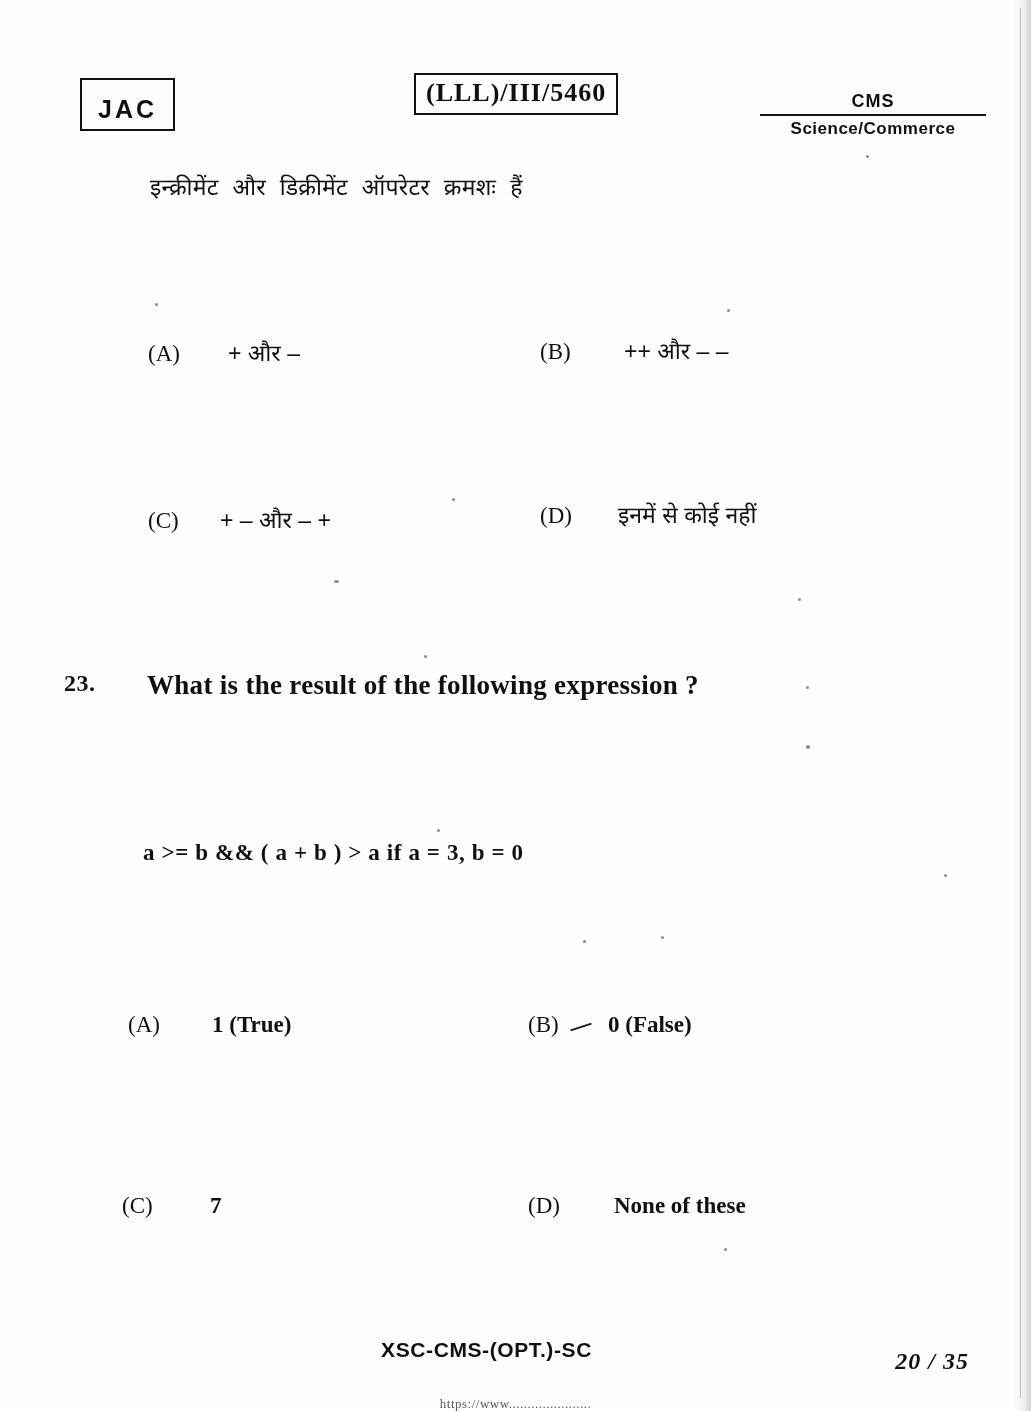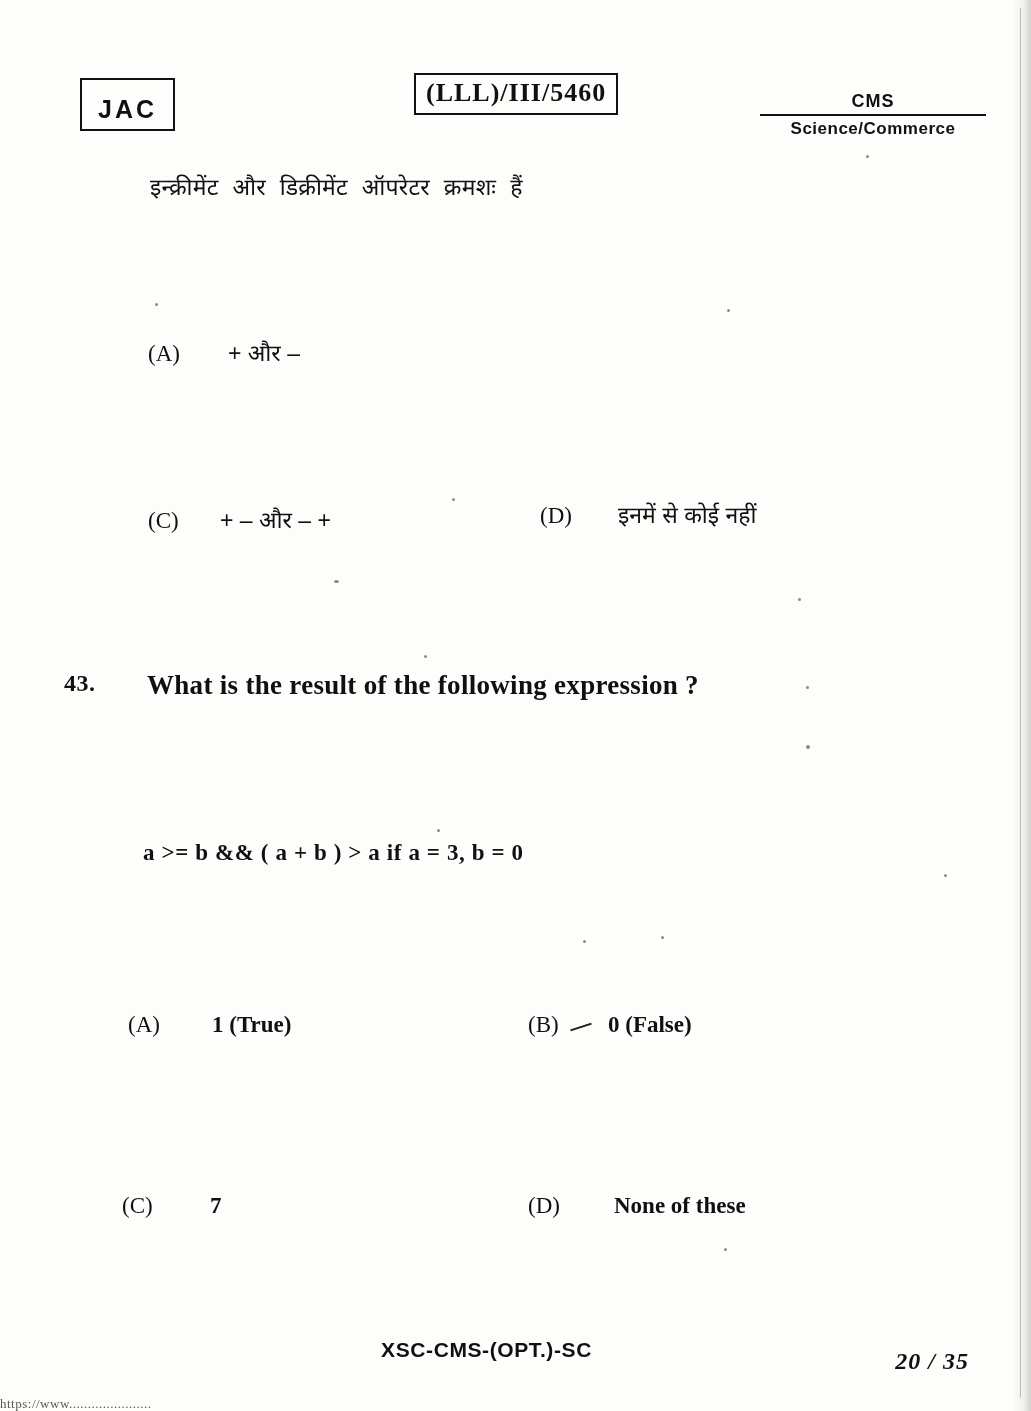--- a/index.html
+++ b/index.html
@@ -228,6 +228,9 @@
 
   <div class="opt o1a">
     <span class="tag">(A)</span><span class="txt hindi">+ और –</span>
+  </div>
+  <div class="opt o1b">
+    <span class="tag">(B)</span><span class="txt hindi">++ और – –</span>
   </div>
   <div class="opt o1d">
     <span class="tag">(D)</span><span class="txt hindi">इनमें से कोई नहीं</span>

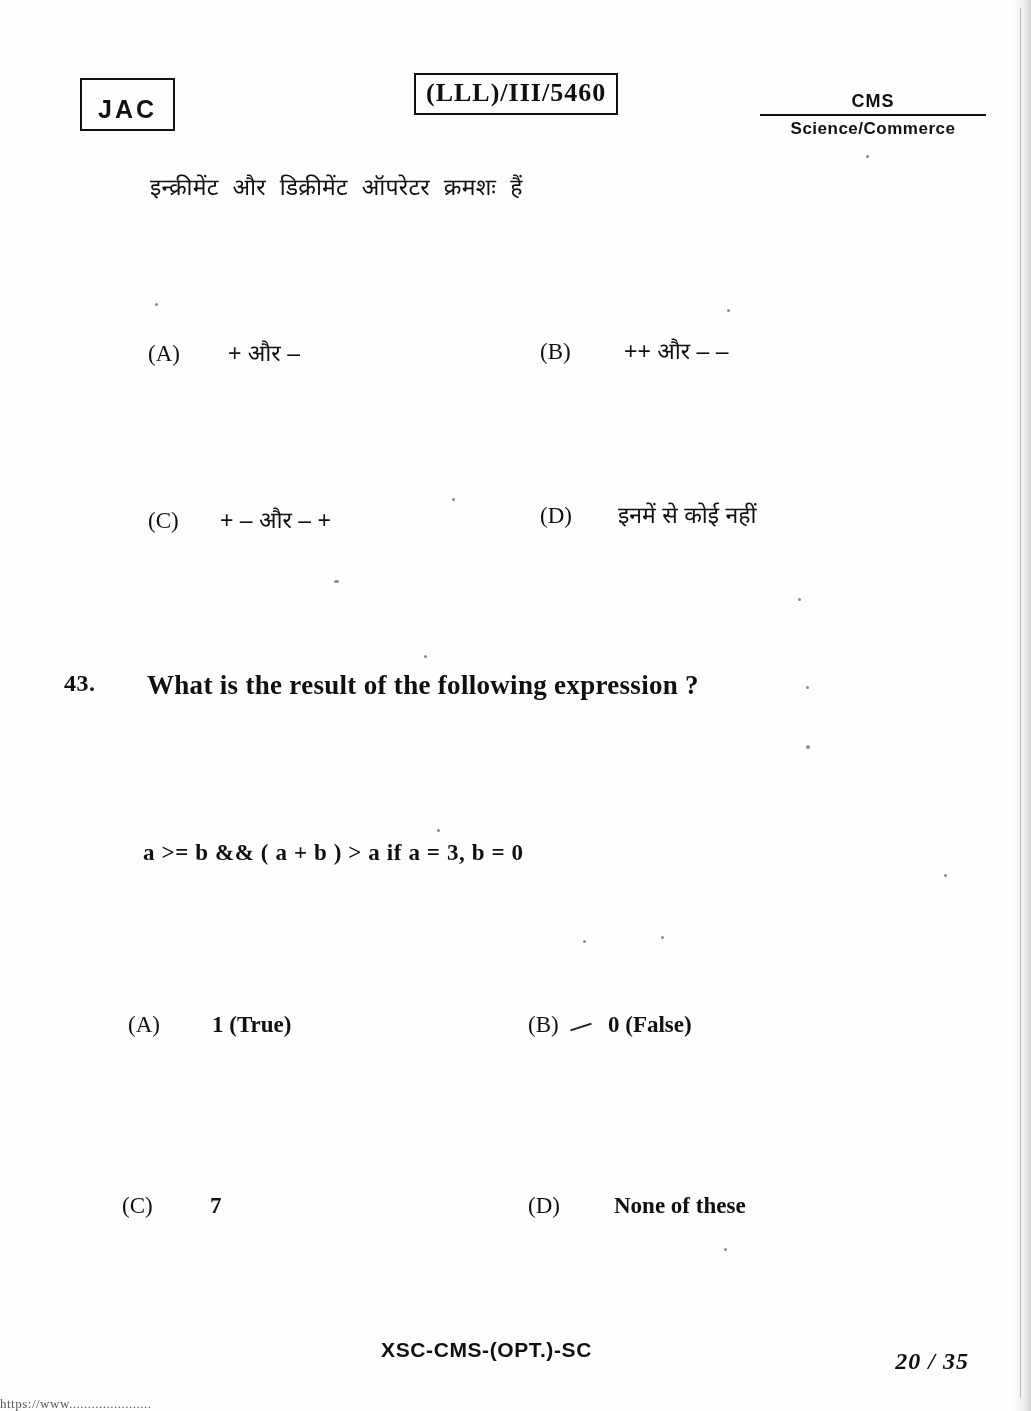--- a/index.html
+++ b/index.html
@@ -239,7 +239,7 @@
     <span class="tag">(C)</span><span class="txt hindi">+ – और – +</span>
   </div>
 
-  <div class="q23-num">43.</div>
+  <div class="q23-num">23.</div>
   <div class="q23-text">What is the result of the following expression ?</div>
   <div class="q23-expr">a &gt;= b &amp;&amp; ( a + b ) &gt; a if a = 3, b = 0</div>
 

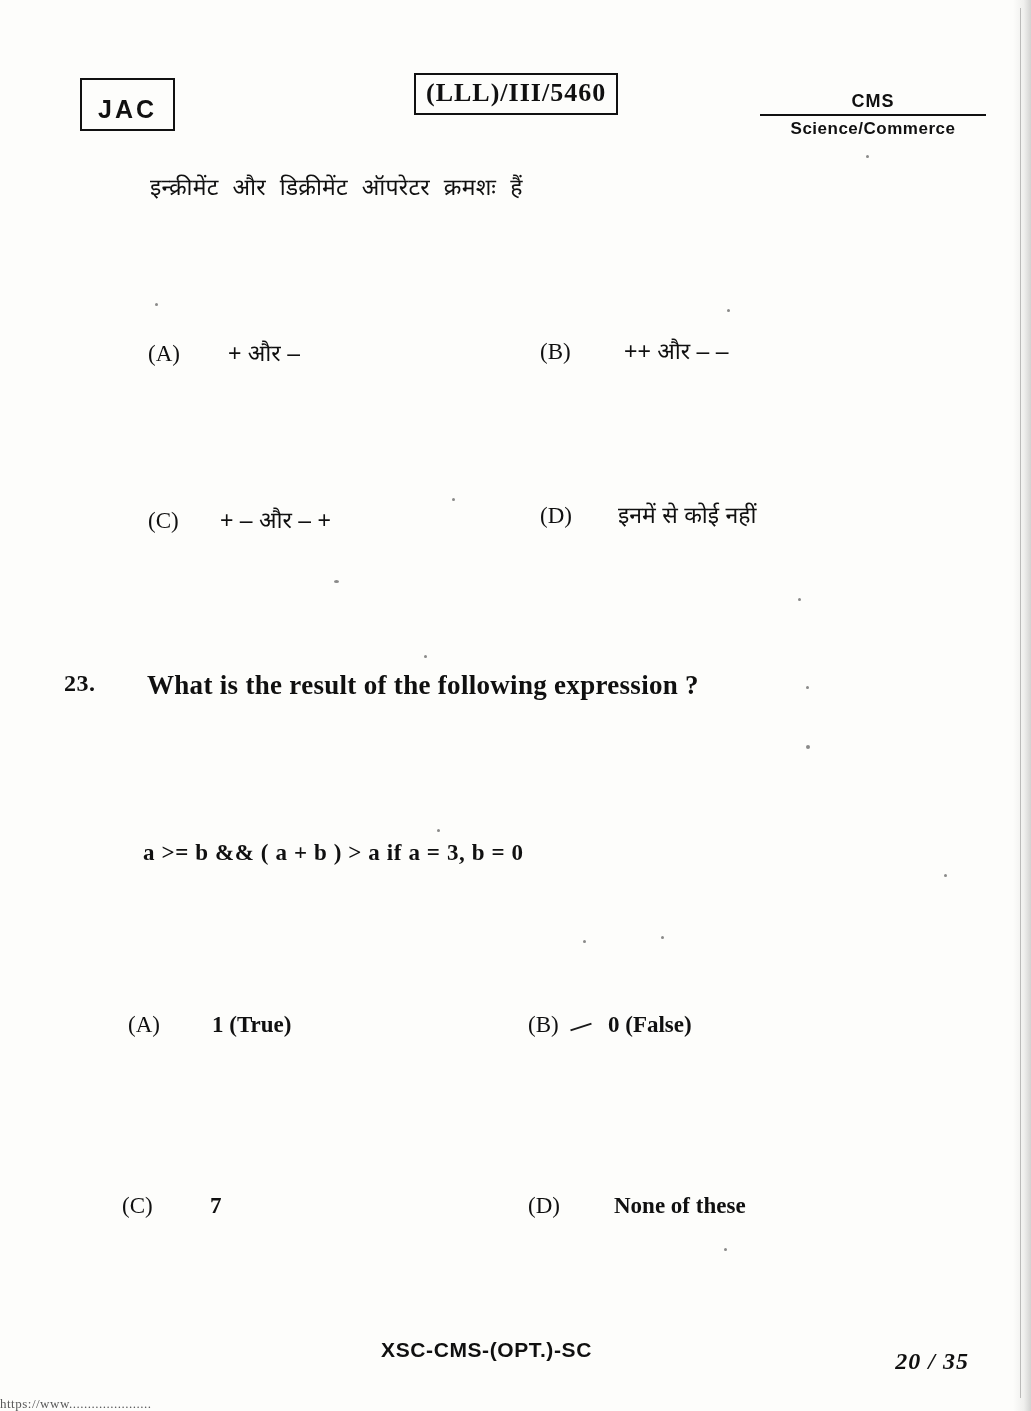--- a/index.html
+++ b/index.html
@@ -195,7 +195,7 @@
     left: 0;
     top: 1396px;
     width: 1031px;
-    text-align: left;
+    text-align: center;
     font-size: 13px;
     color: #5a5a5a;
     letter-spacing: 0.5px;

